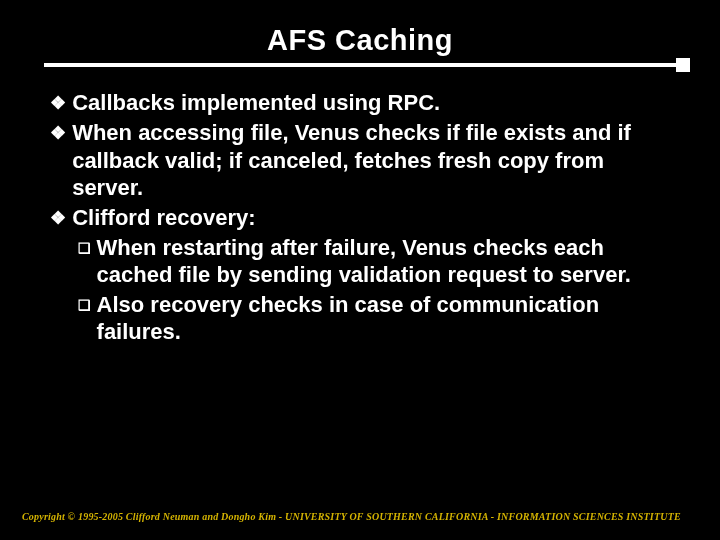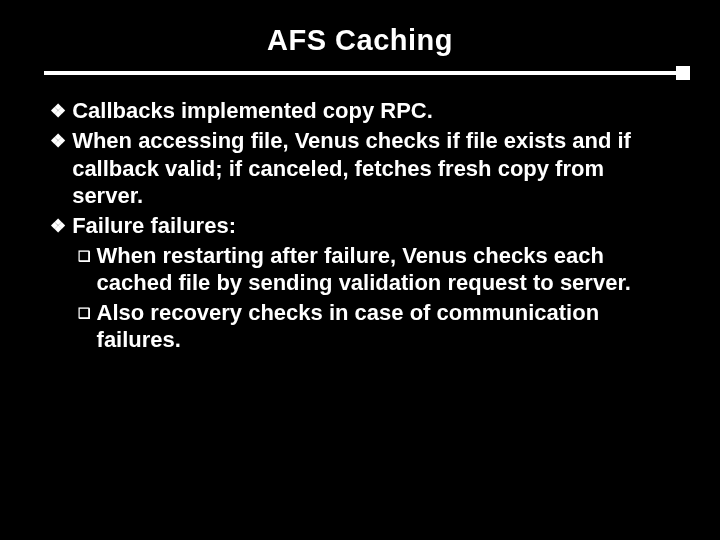--- a/index.html
+++ b/index.html
@@ -23,7 +23,7 @@
     font-size: 29px;
     text-align: center;
     padding-top: 24px;
-    padding-bottom: 14px;
+    padding-bottom: 6px;
     letter-spacing: 0.5px;
   }
   .rule-wrap {

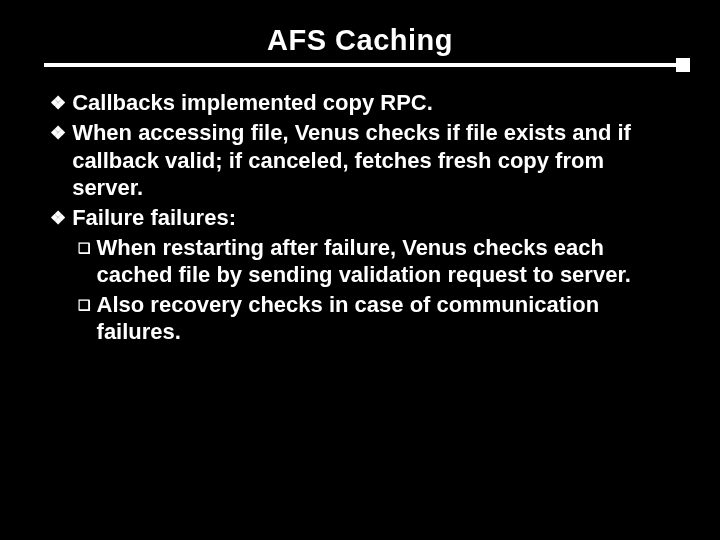--- a/index.html
+++ b/index.html
@@ -106,7 +106,7 @@
 
     <div class="l1">
       <span class="bullet">❖</span>
-      <span class="txt">Callbacks implemented copy RPC.</span>
+      <span class="txt">Callbacks implemented using RPC.</span>
     </div>
 
     <div class="l1">

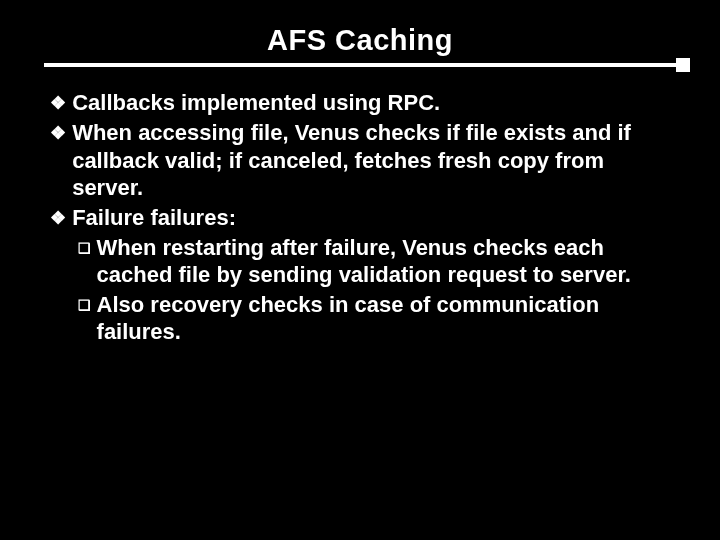--- a/index.html
+++ b/index.html
@@ -116,7 +116,7 @@
 
     <div class="l1">
       <span class="bullet">❖</span>
-      <span class="txt">Failure failures:</span>
+      <span class="txt">Clifford recovery:</span>
     </div>
 
     <div class="subwrap">

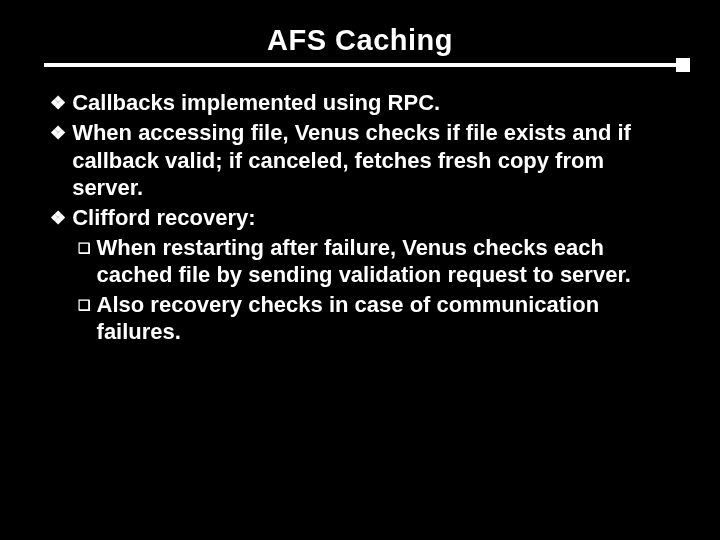--- a/index.html
+++ b/index.html
@@ -132,6 +132,7 @@
 
   </div>
 
+  <div class="footer">Copyright © 1995-2005 Clifford Neuman and Dongho Kim - UNIVERSITY OF SOUTHERN CALIFORNIA - INFORMATION SCIENCES INSTITUTE</div>
 
 </div>
 

